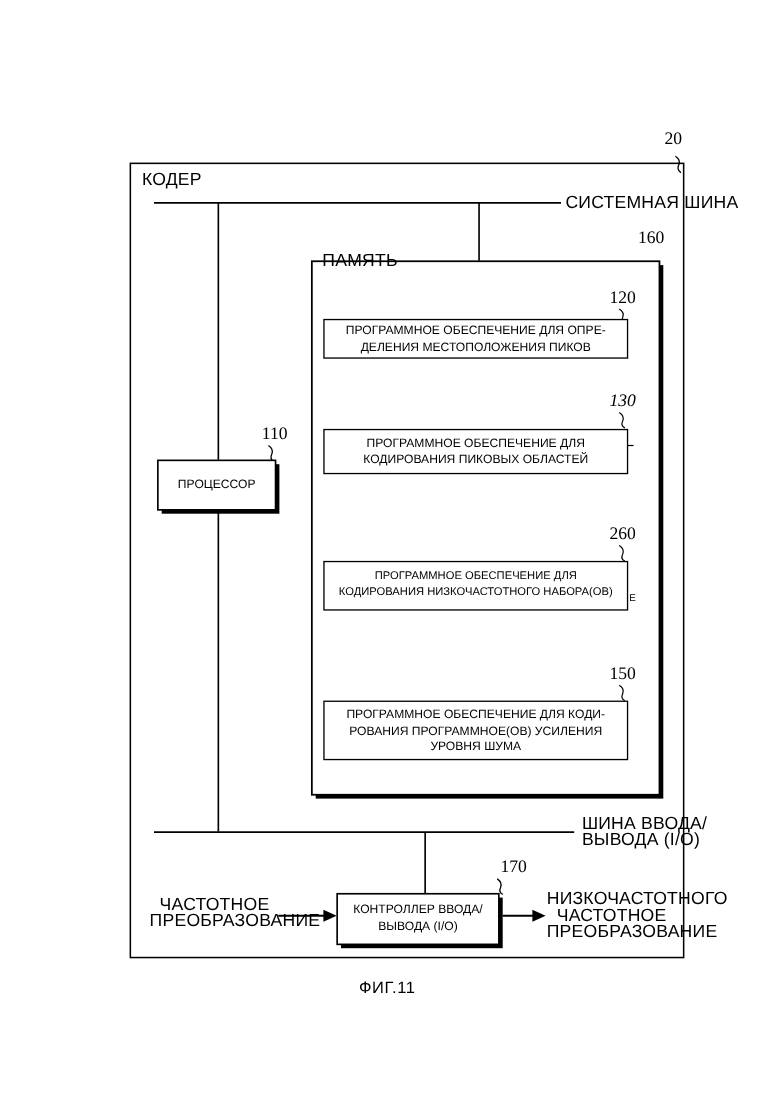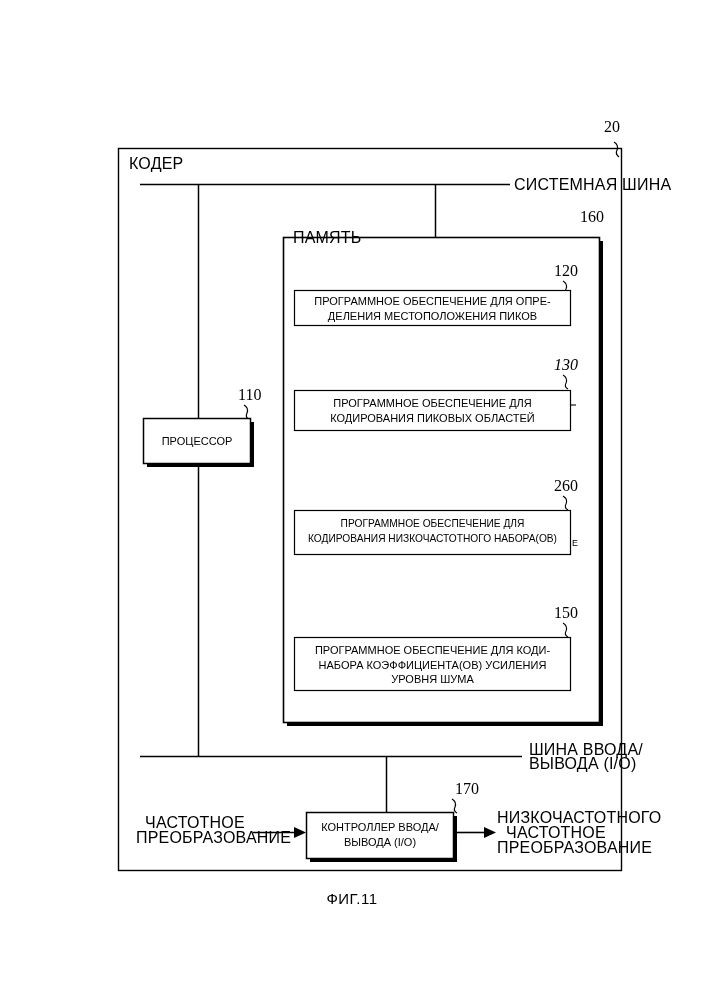--- a/index.html
+++ b/index.html
@@ -149,7 +149,7 @@
   <div class="boxtext" style="left:295px; top:517px; width:275px; font-size:10.2px;">ПРОГРАММНОЕ ОБЕСПЕЧЕНИЕ ДЛЯ
 КОДИРОВАНИЯ НИЗКОЧАСТОТНОГО НАБОРА(ОВ)</div>
   <div class="boxtext" style="left:295px; top:643px; width:275px;">ПРОГРАММНОЕ ОБЕСПЕЧЕНИЕ ДЛЯ КОДИ-
-НАБОРА КОЭФФИЦИЕНТА(ОВ) УСИЛЕНИЯ
+РОВАНИЯ ПРОГРАММНОЕ(ОВ) УСИЛЕНИЯ
 УРОВНЯ ШУМА</div>
   <div class="stray" style="left:572px; top:538px;">Е</div>
 

